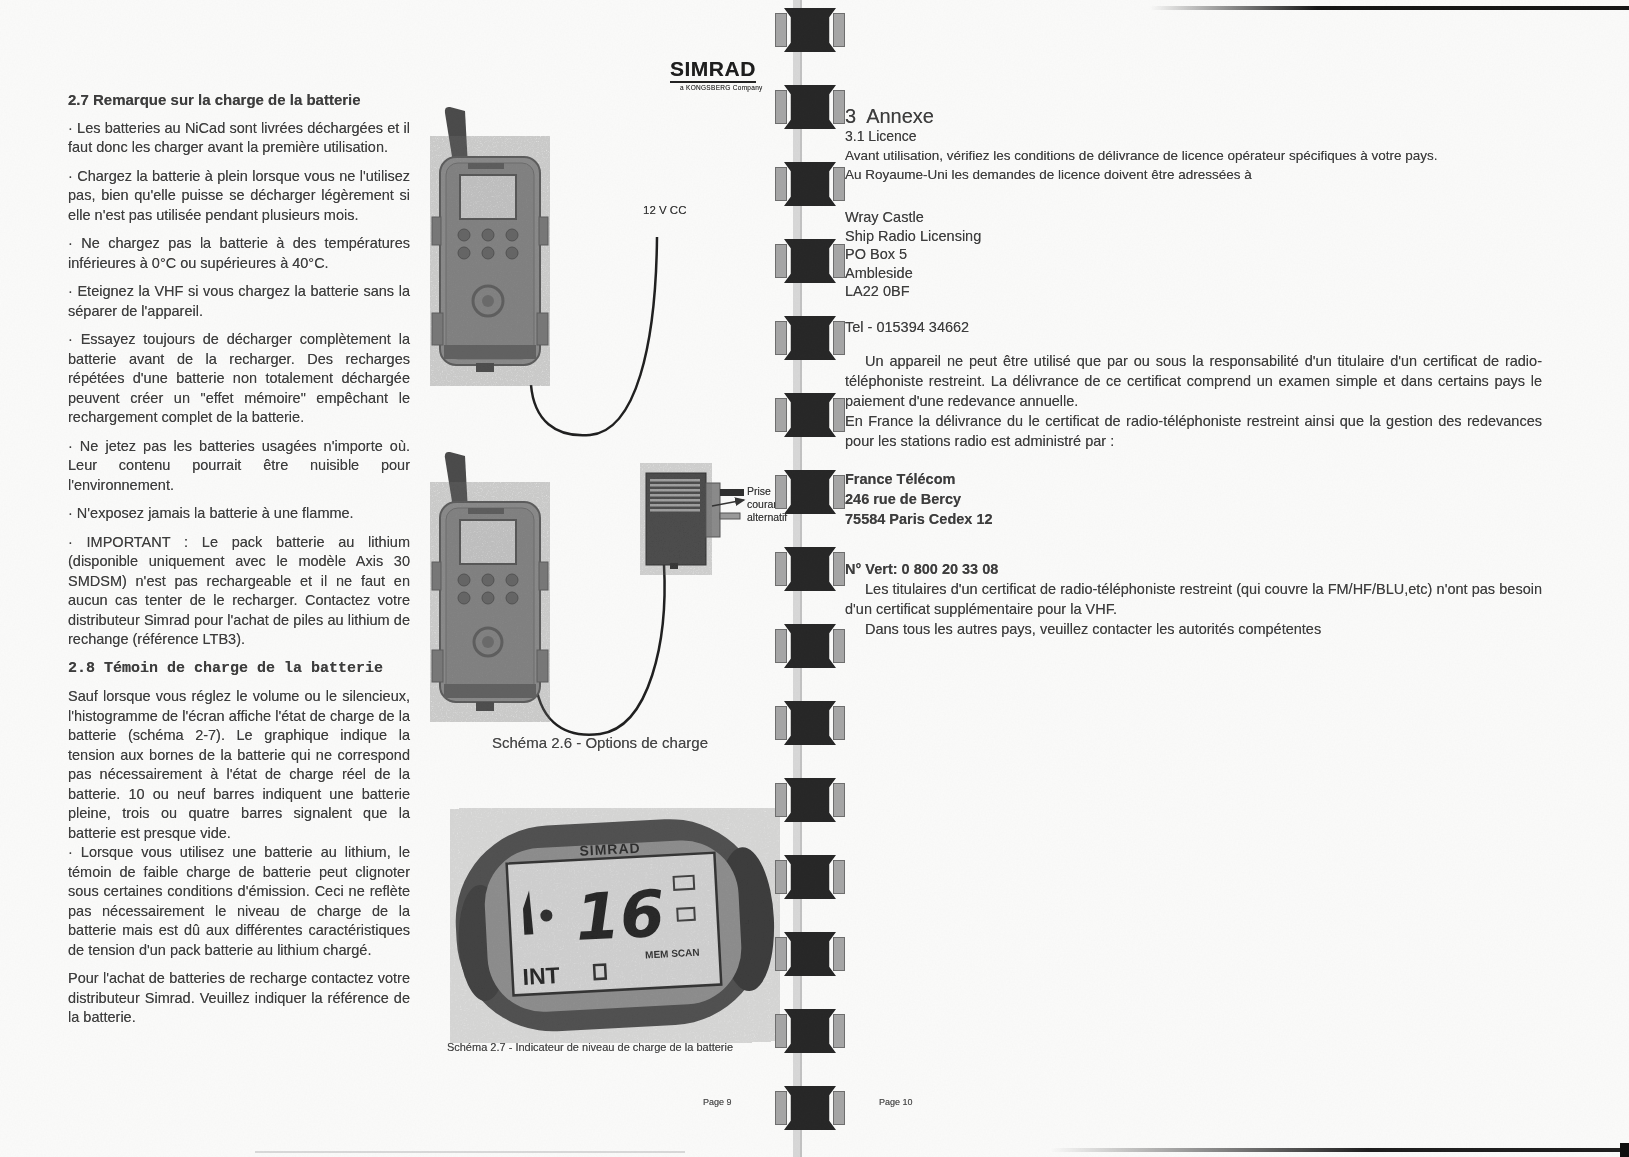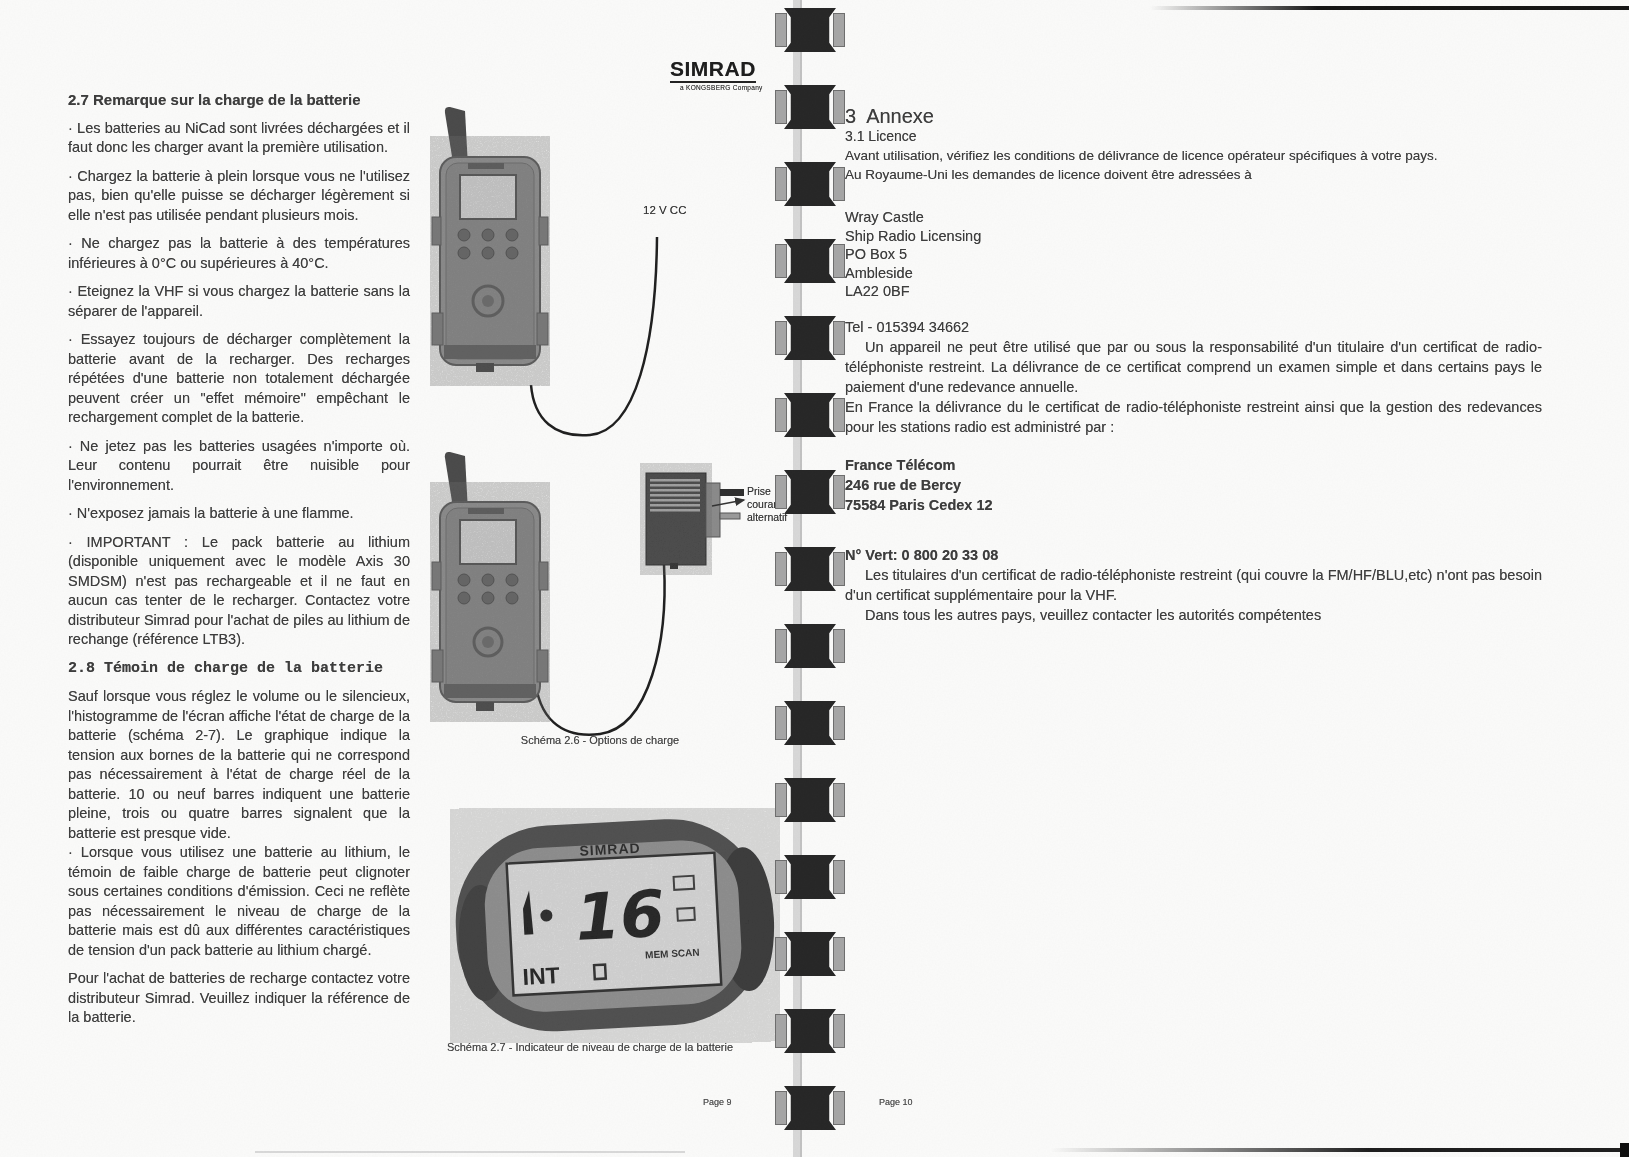--- a/index.html
+++ b/index.html
@@ -32,7 +32,7 @@
   .tel { margin-bottom:22px; }
   .just { text-align:justify; }
   .ind { text-indent:20px; }
-  .para1 { margin-bottom:18px; }
+  .para1 { margin-bottom:18px;margin-top:14px; }
   .addr-fr { font-weight:bold; line-height:20px; margin-bottom:30px; }
   .green { font-weight:bold; margin-bottom:26px; }
   .para2 { margin-bottom:46px; }

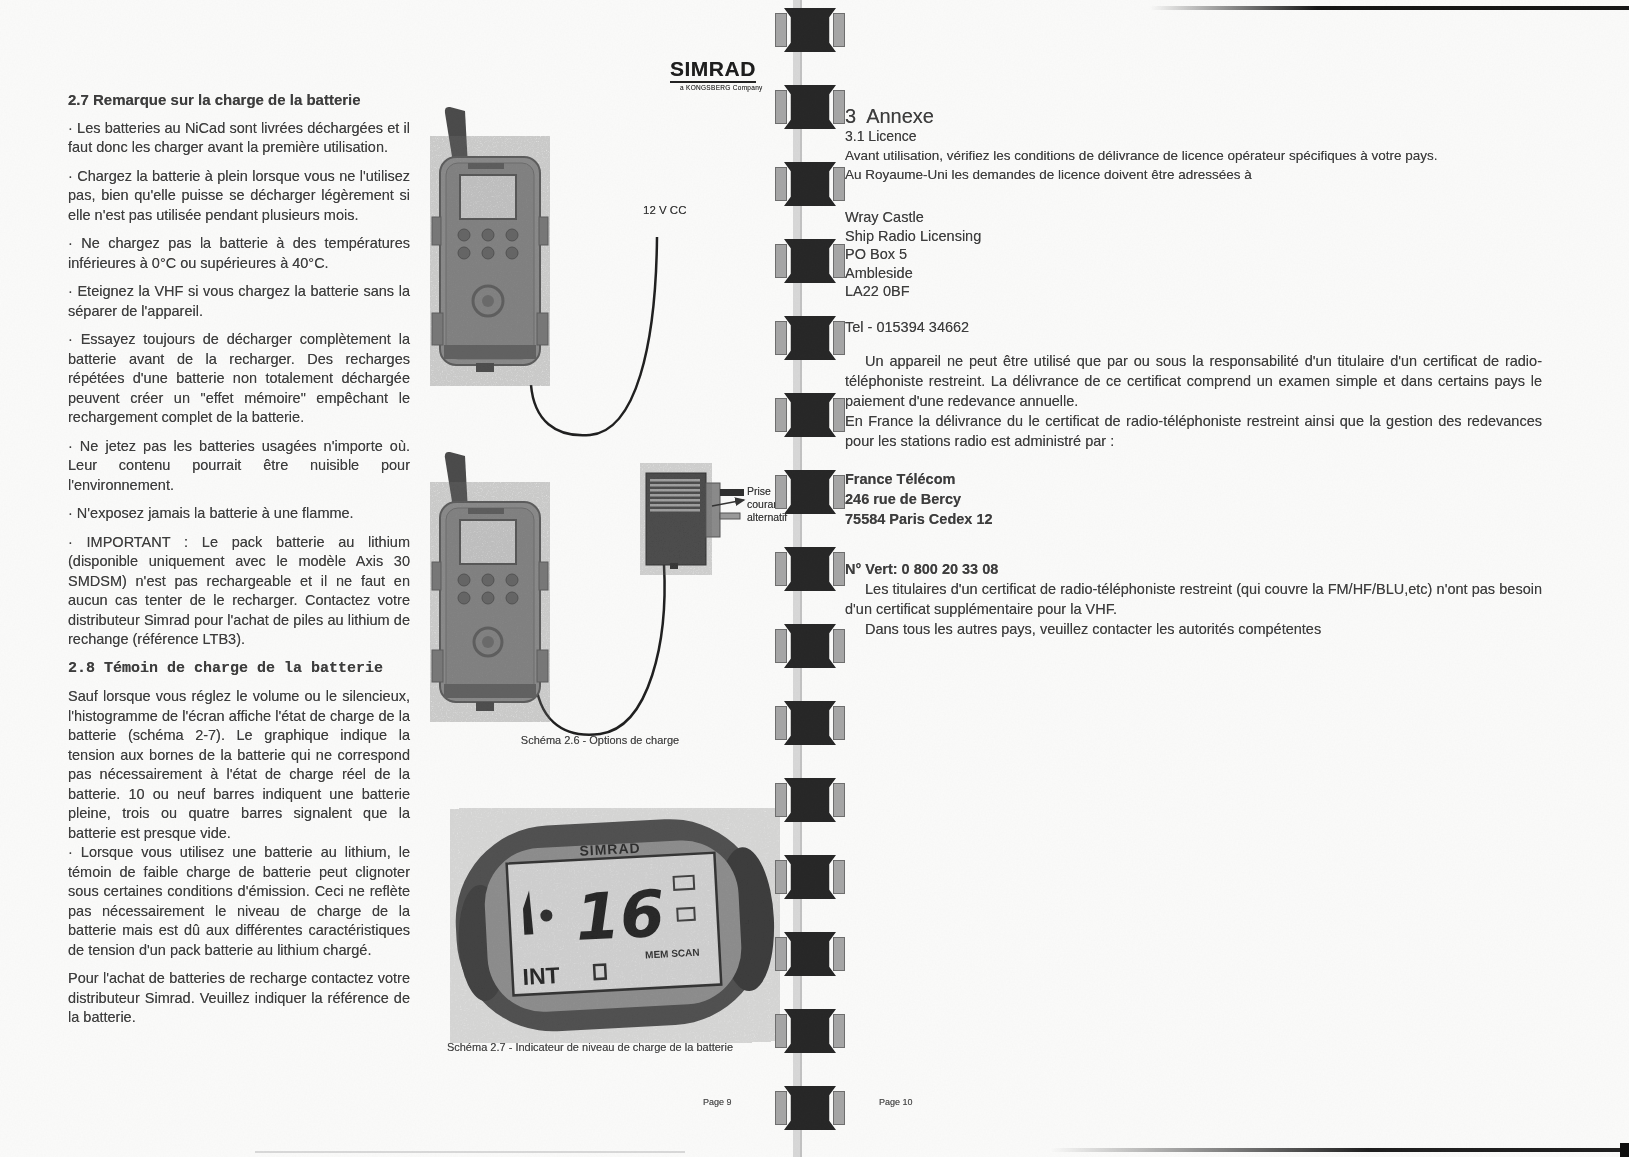--- a/index.html
+++ b/index.html
@@ -47,7 +47,7 @@
   .lbl-outlet { position:absolute; left:747px; top:485px; width:64px; font-size:10.5px;
                 line-height:13px; color:#333; z-index:1; }
   .cap26 { position:absolute; left:455px; top:734px; width:290px; text-align:center;
-           font-size:11px; color:#454545; }
+           font-size:15px; color:#454545; }
   .cap27 { position:absolute; left:420px; top:1041px; width:340px; text-align:center;
            font-size:11px; color:#454545; }
   .fig26 { position:absolute; left:430px; top:105px; z-index:1; }

